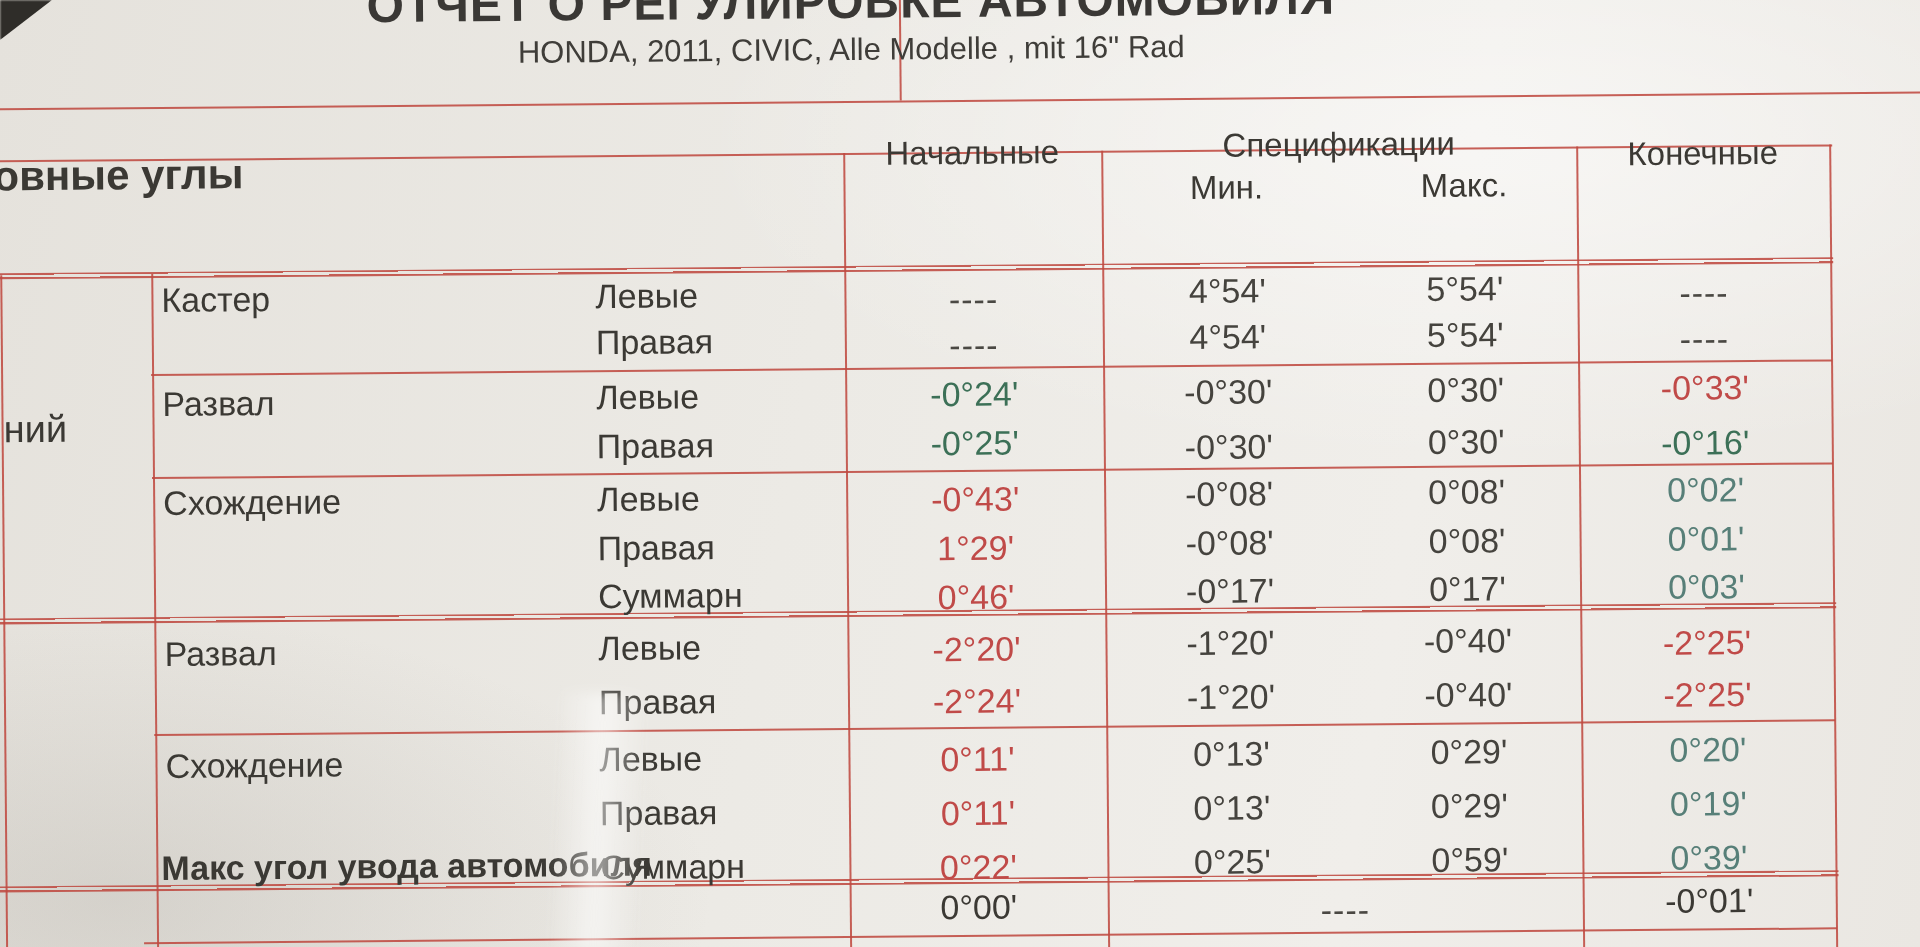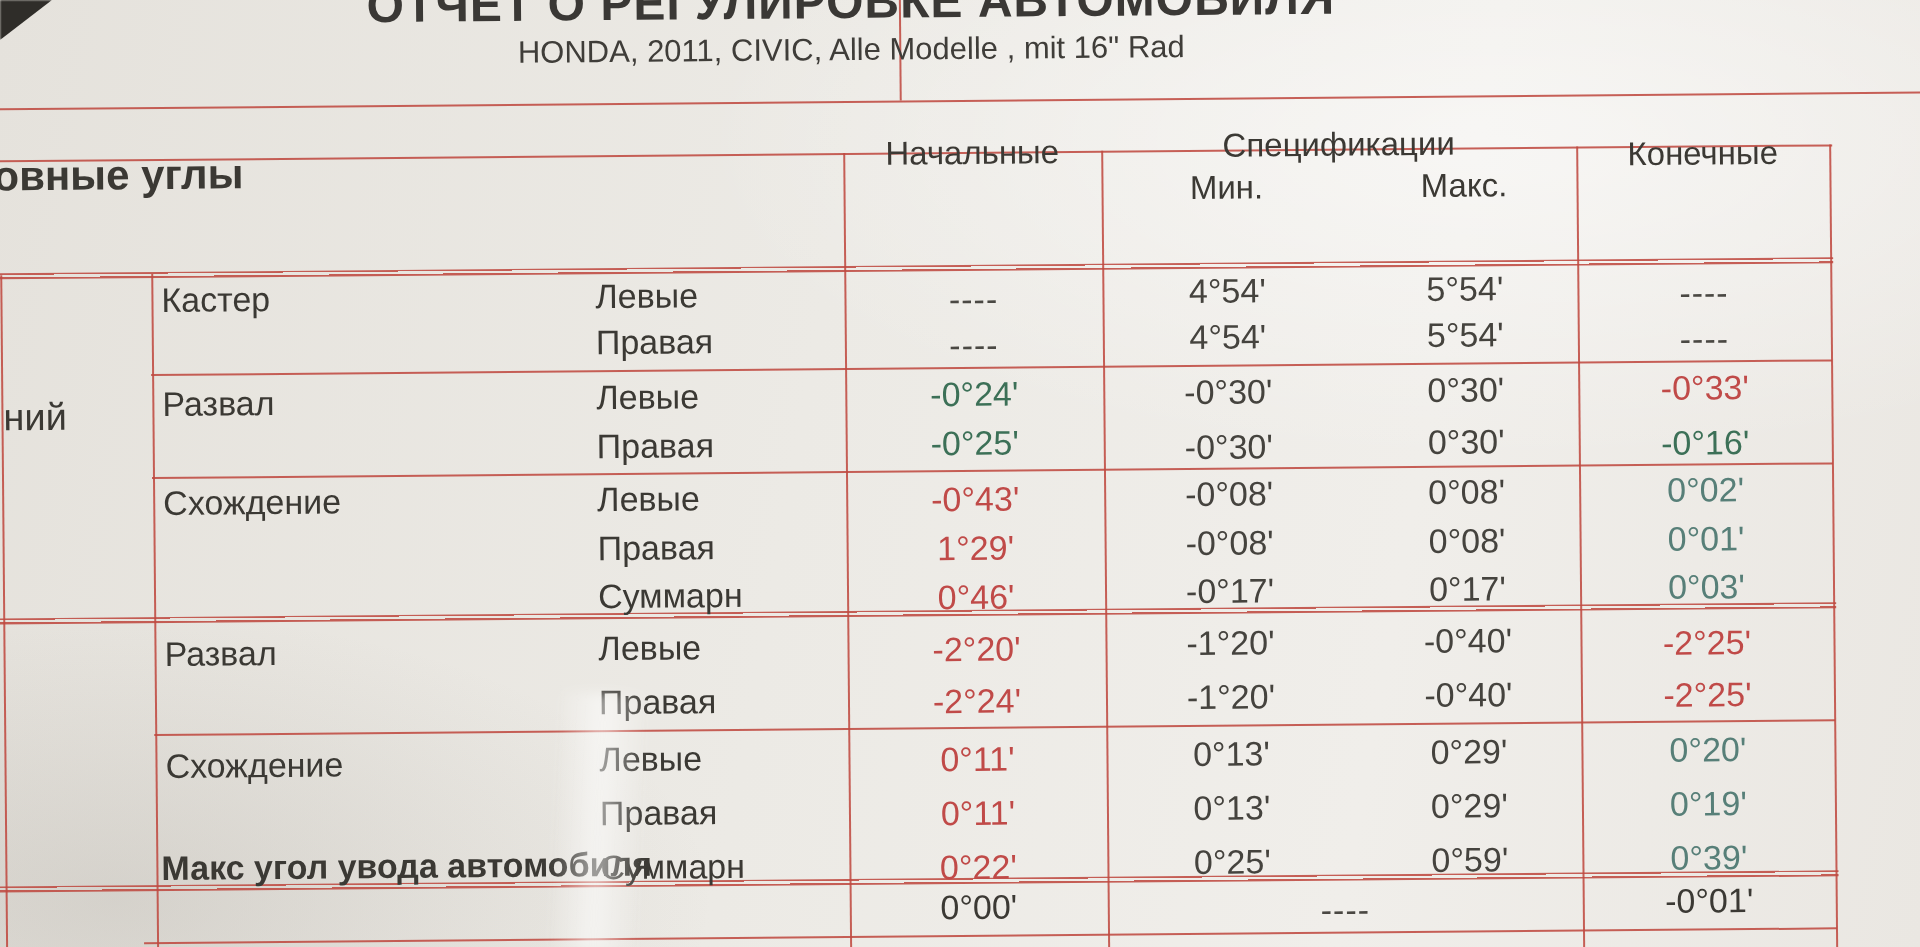--- a/index.html
+++ b/index.html
@@ -96,7 +96,7 @@
     <div class="t ch min">Мин.</div>
     <div class="t ch max">Макс.</div>
     <div class="t ch final">Конечные</div>
-    <div class="t axlefrag" style="top:438px">ний</div>
+    <div class="t axlefrag" style="top:450px">ний</div>
 
     <div class="t param" style="top:324px">Кастер</div>
     <div class="t pos" style="top:324px">Левые</div>

